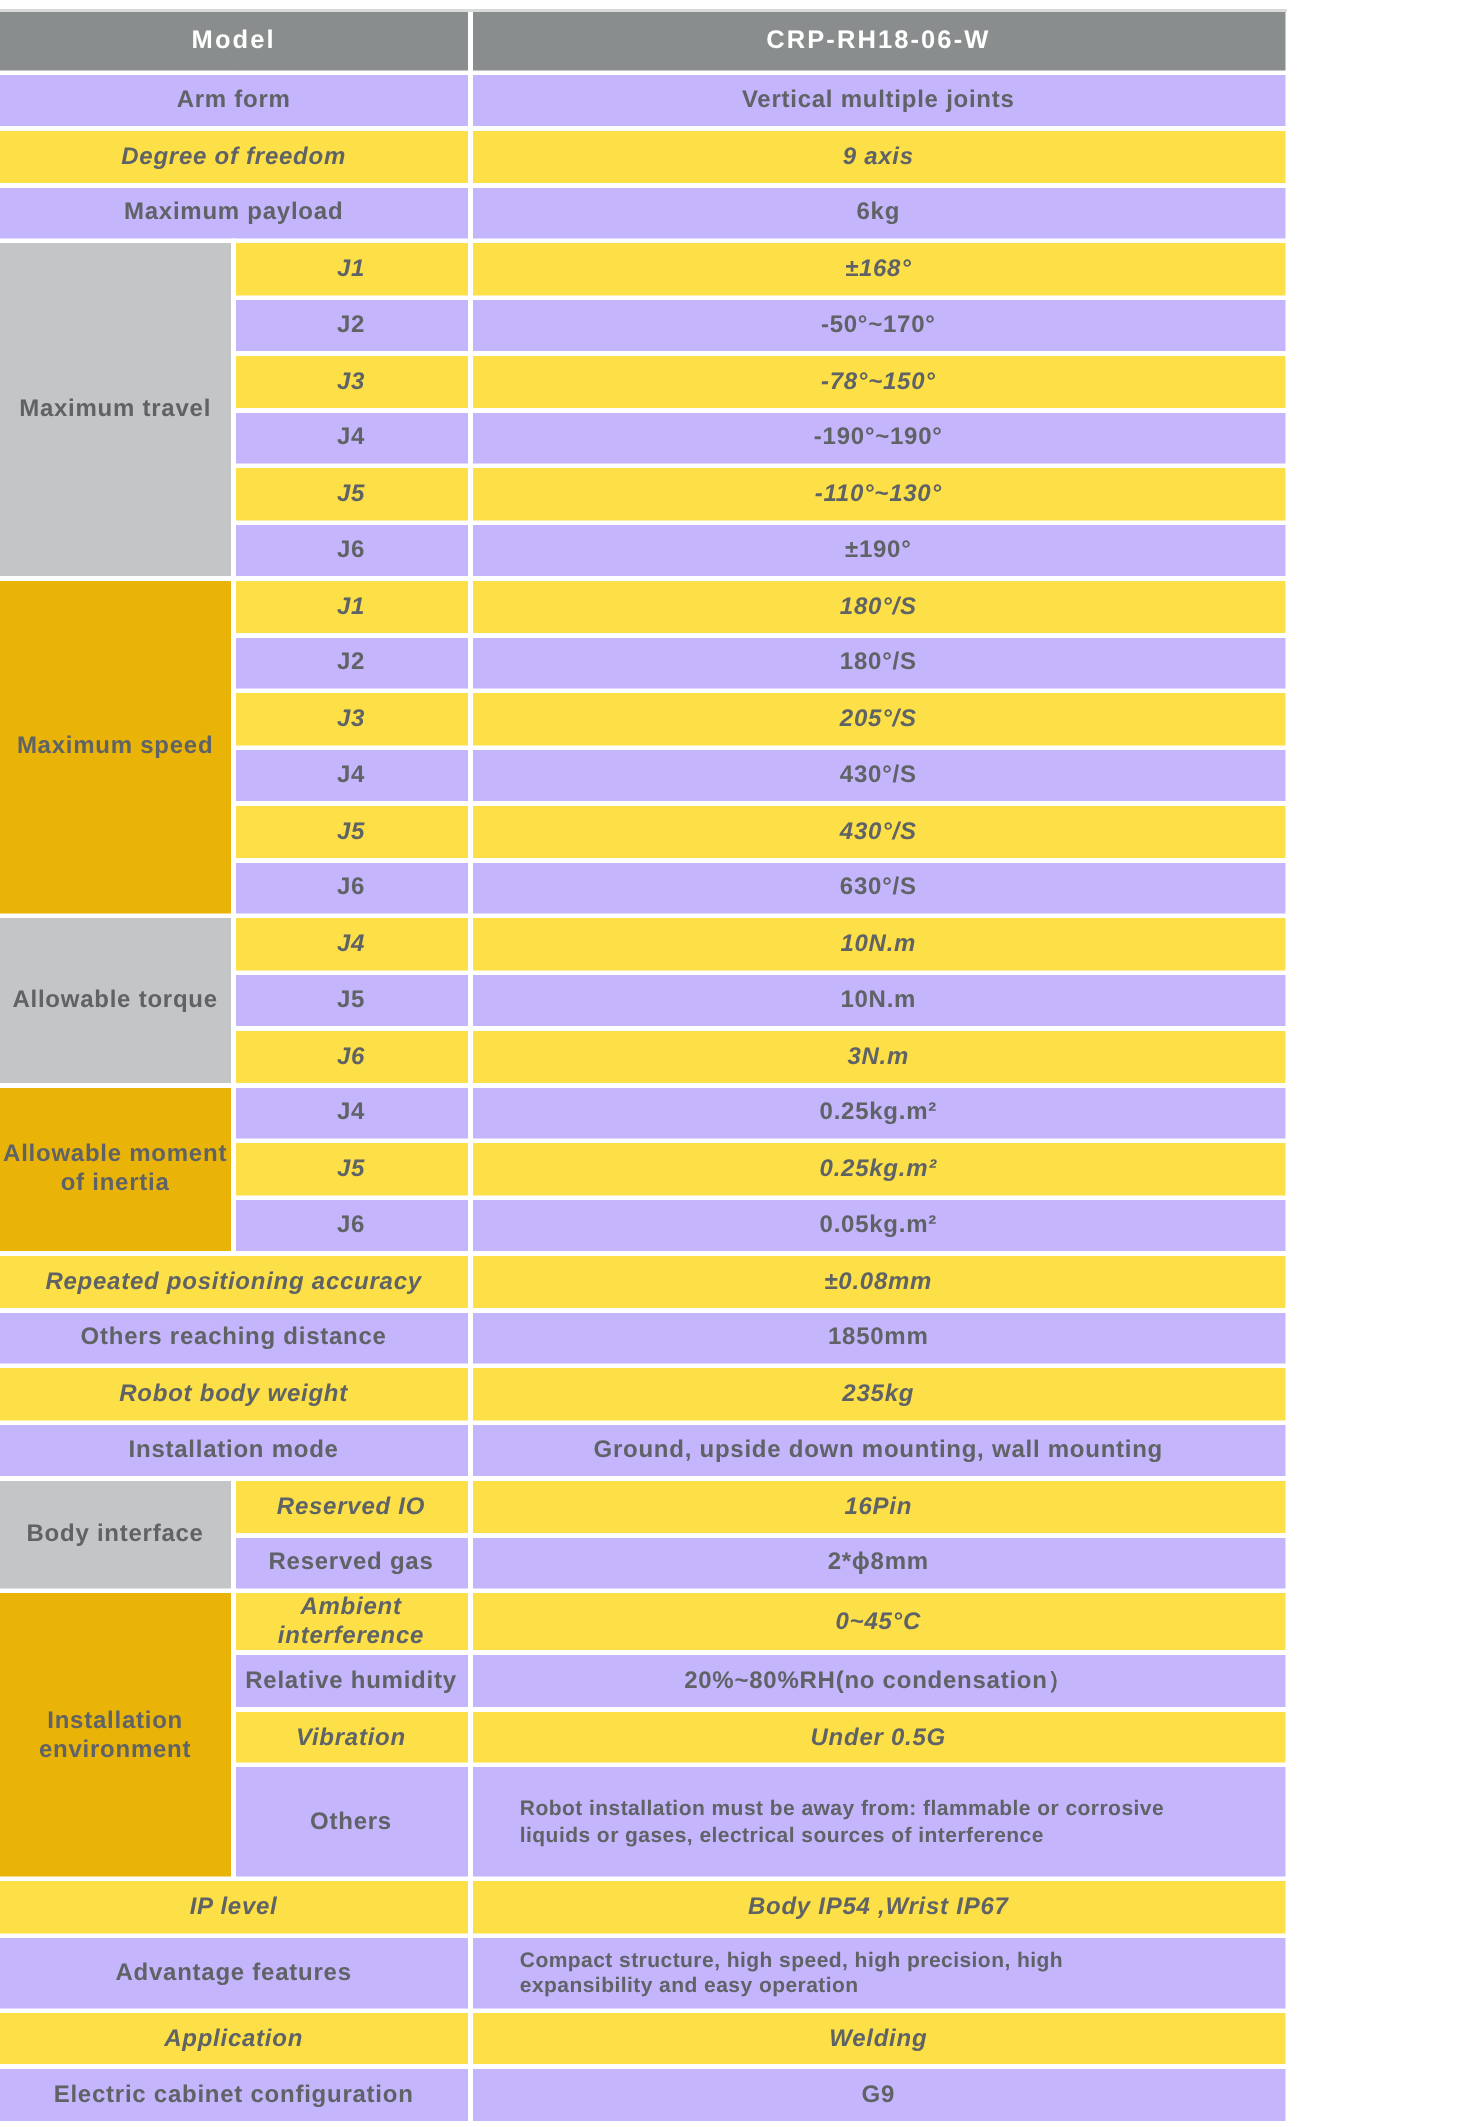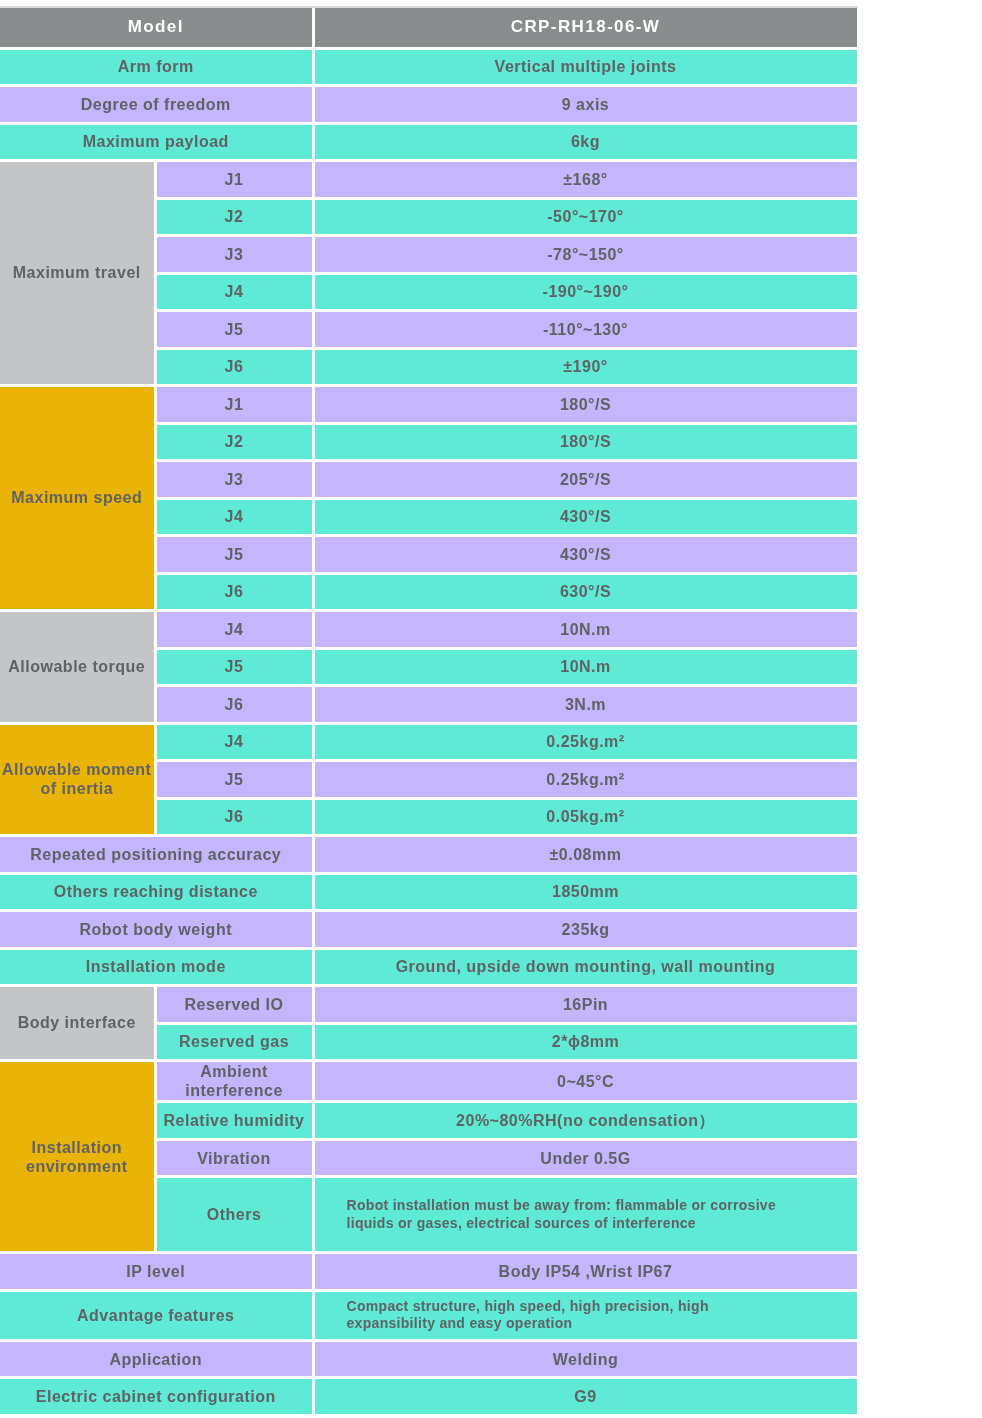--- a/index.html
+++ b/index.html
@@ -52,7 +52,7 @@
 
   .dark  { background: #8a8d8d; color: #ffffff; font-size: 17px; letter-spacing: 1.4px; }
   .gray  { background: #c4b5fd; }
-  .white { background: #5eead4; }
+  .white { background: #c4b5fd; }
   .secA  { background: #c3c5c7; }   
   .secB  { background: #eab308; }   
 

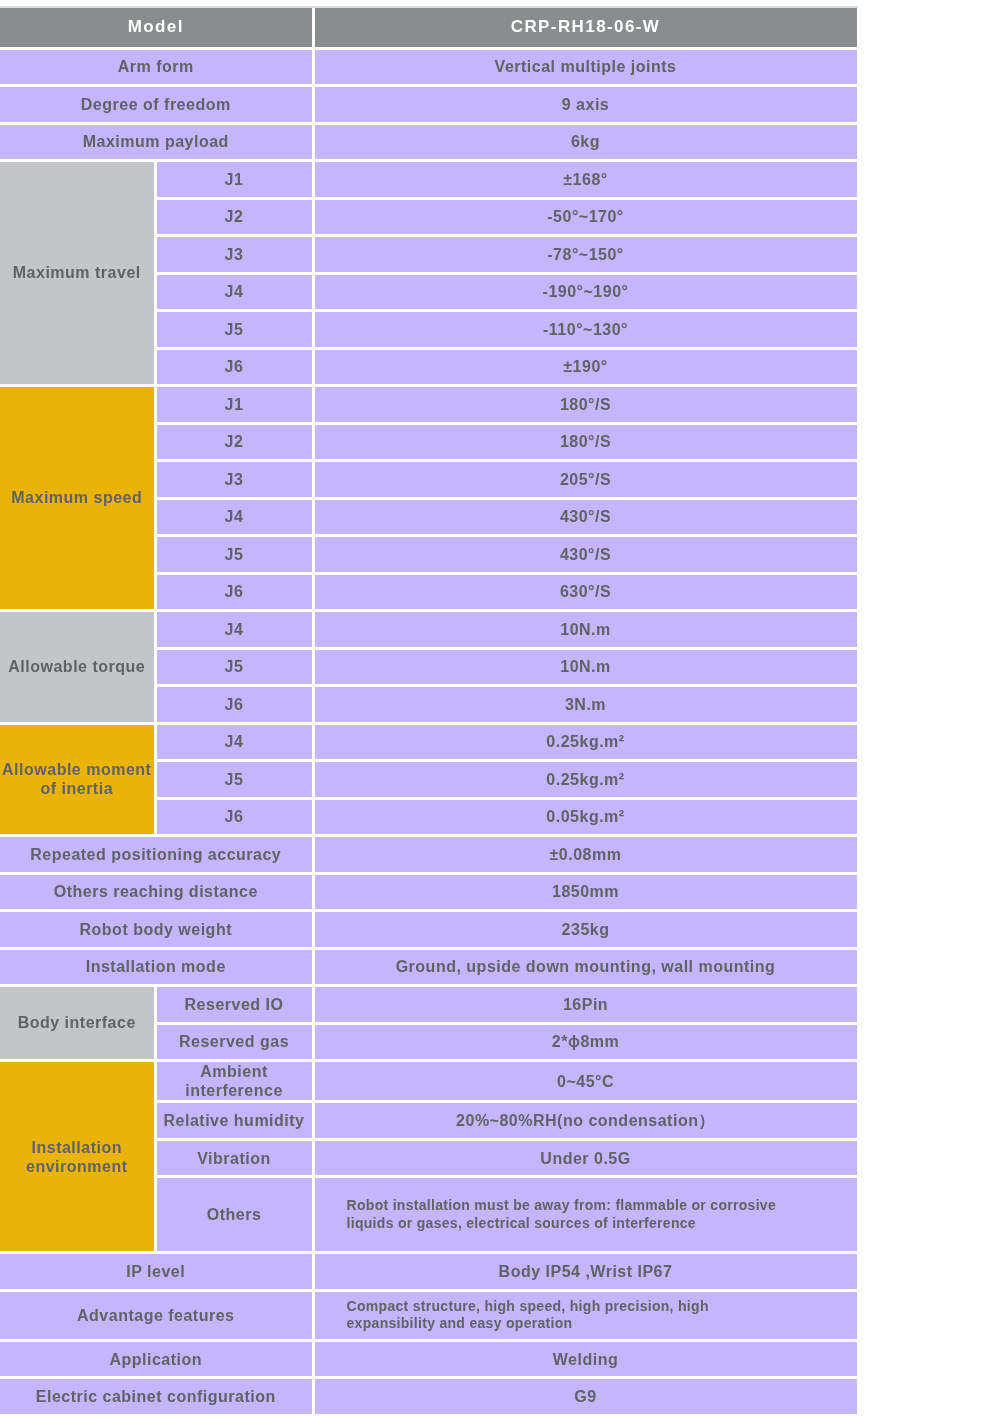--- a/index.html
+++ b/index.html
@@ -51,7 +51,7 @@
   tr.rh-adv  { height: 50px; }
 
   .dark  { background: #8a8d8d; color: #ffffff; font-size: 17px; letter-spacing: 1.4px; }
-  .gray  { background: #c4b5fd; }
+  .gray  { background: #fde047; font-style: italic; }
   .white { background: #c4b5fd; }
   .secA  { background: #c3c5c7; }   
   .secB  { background: #eab308; }   

